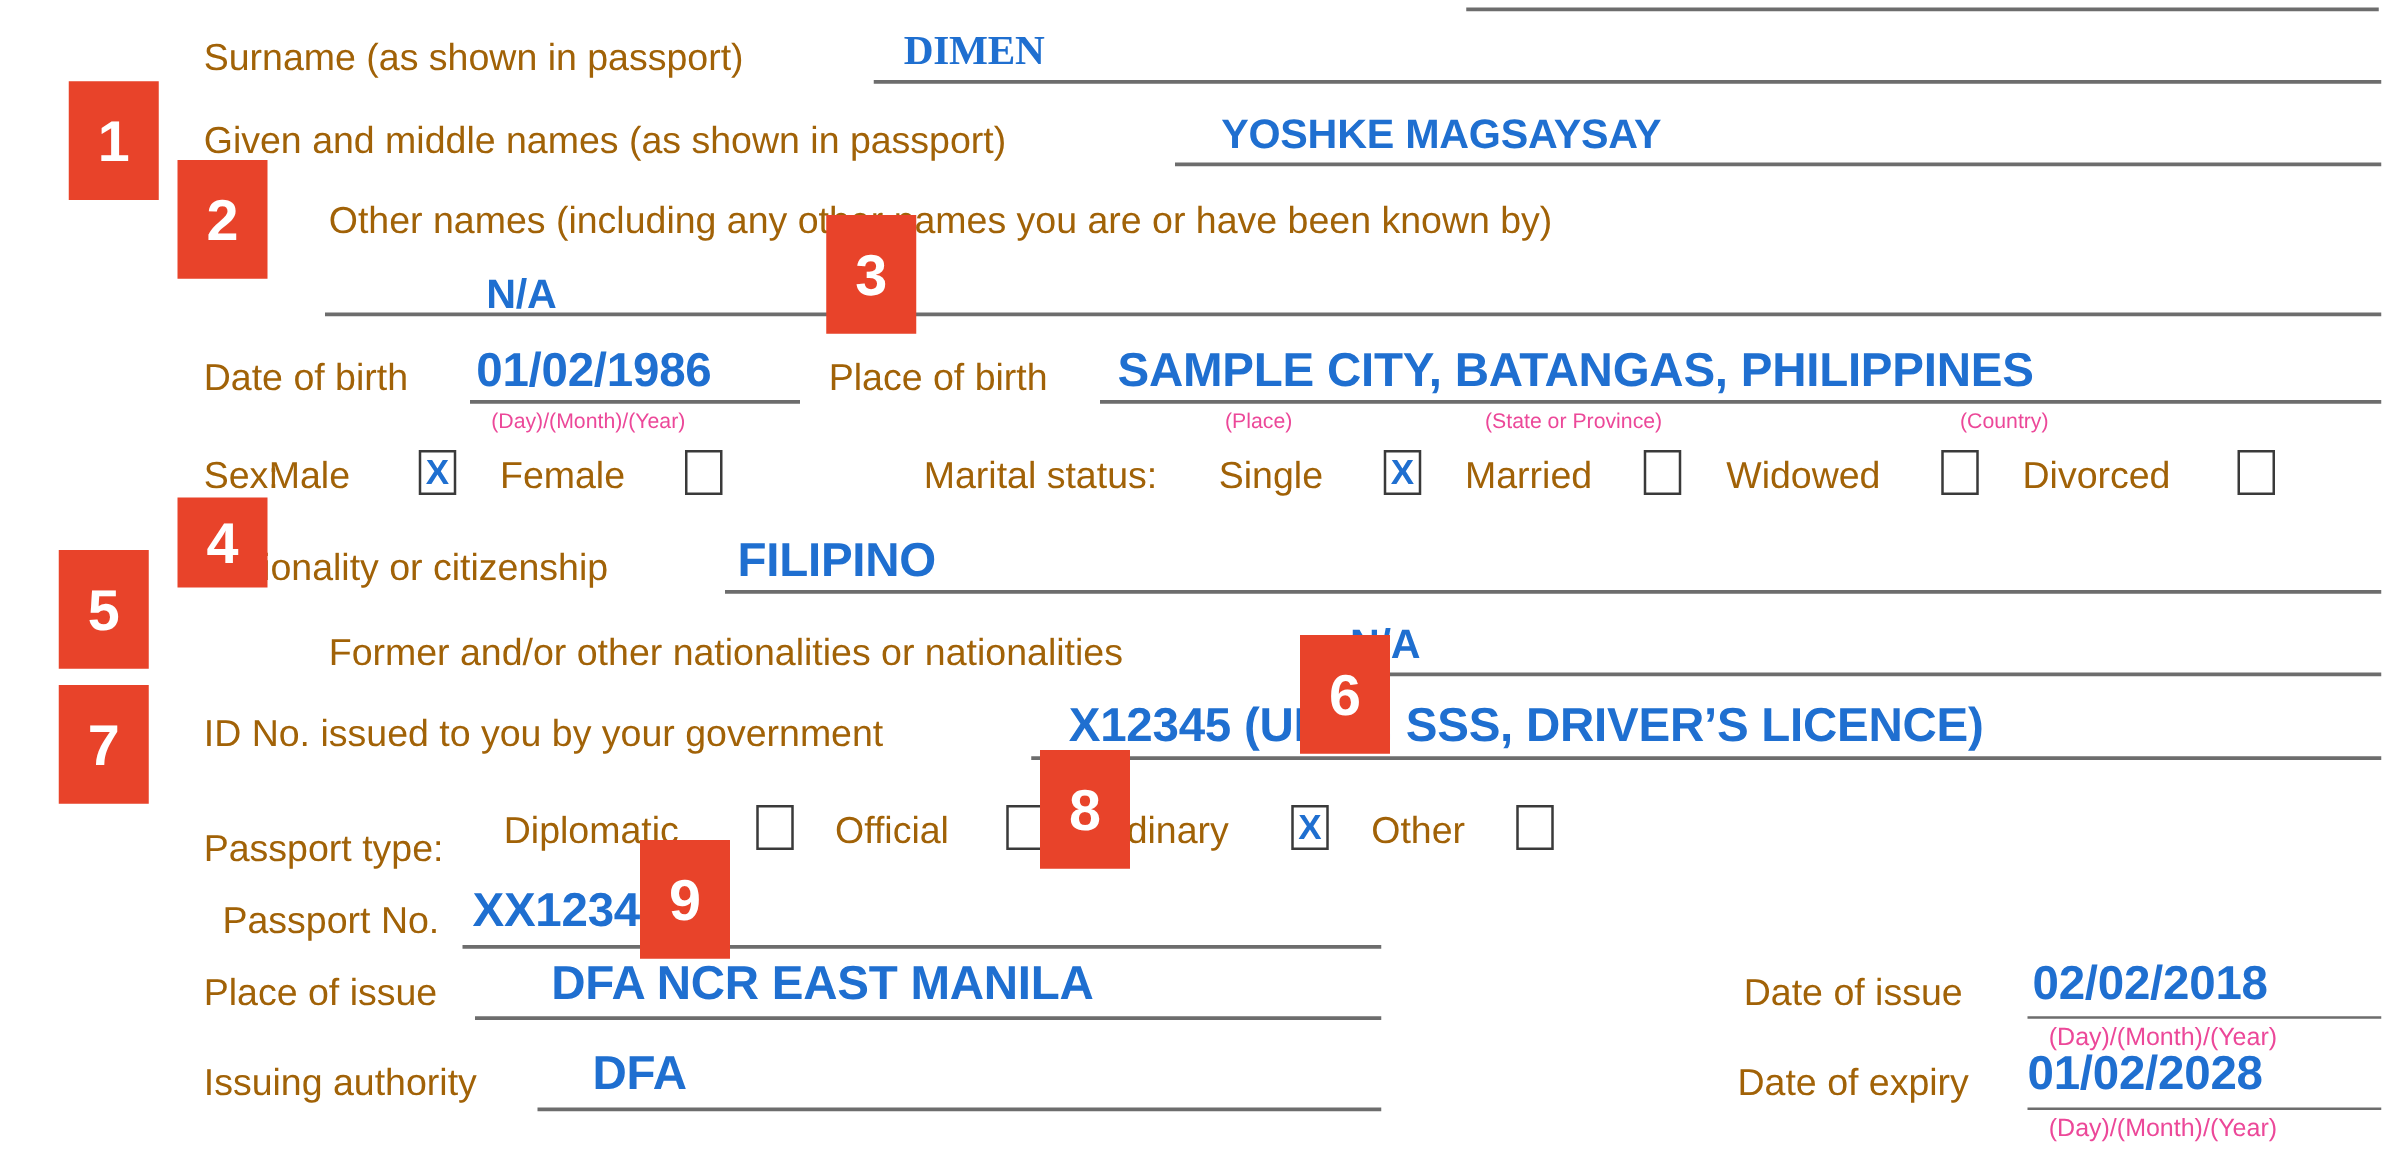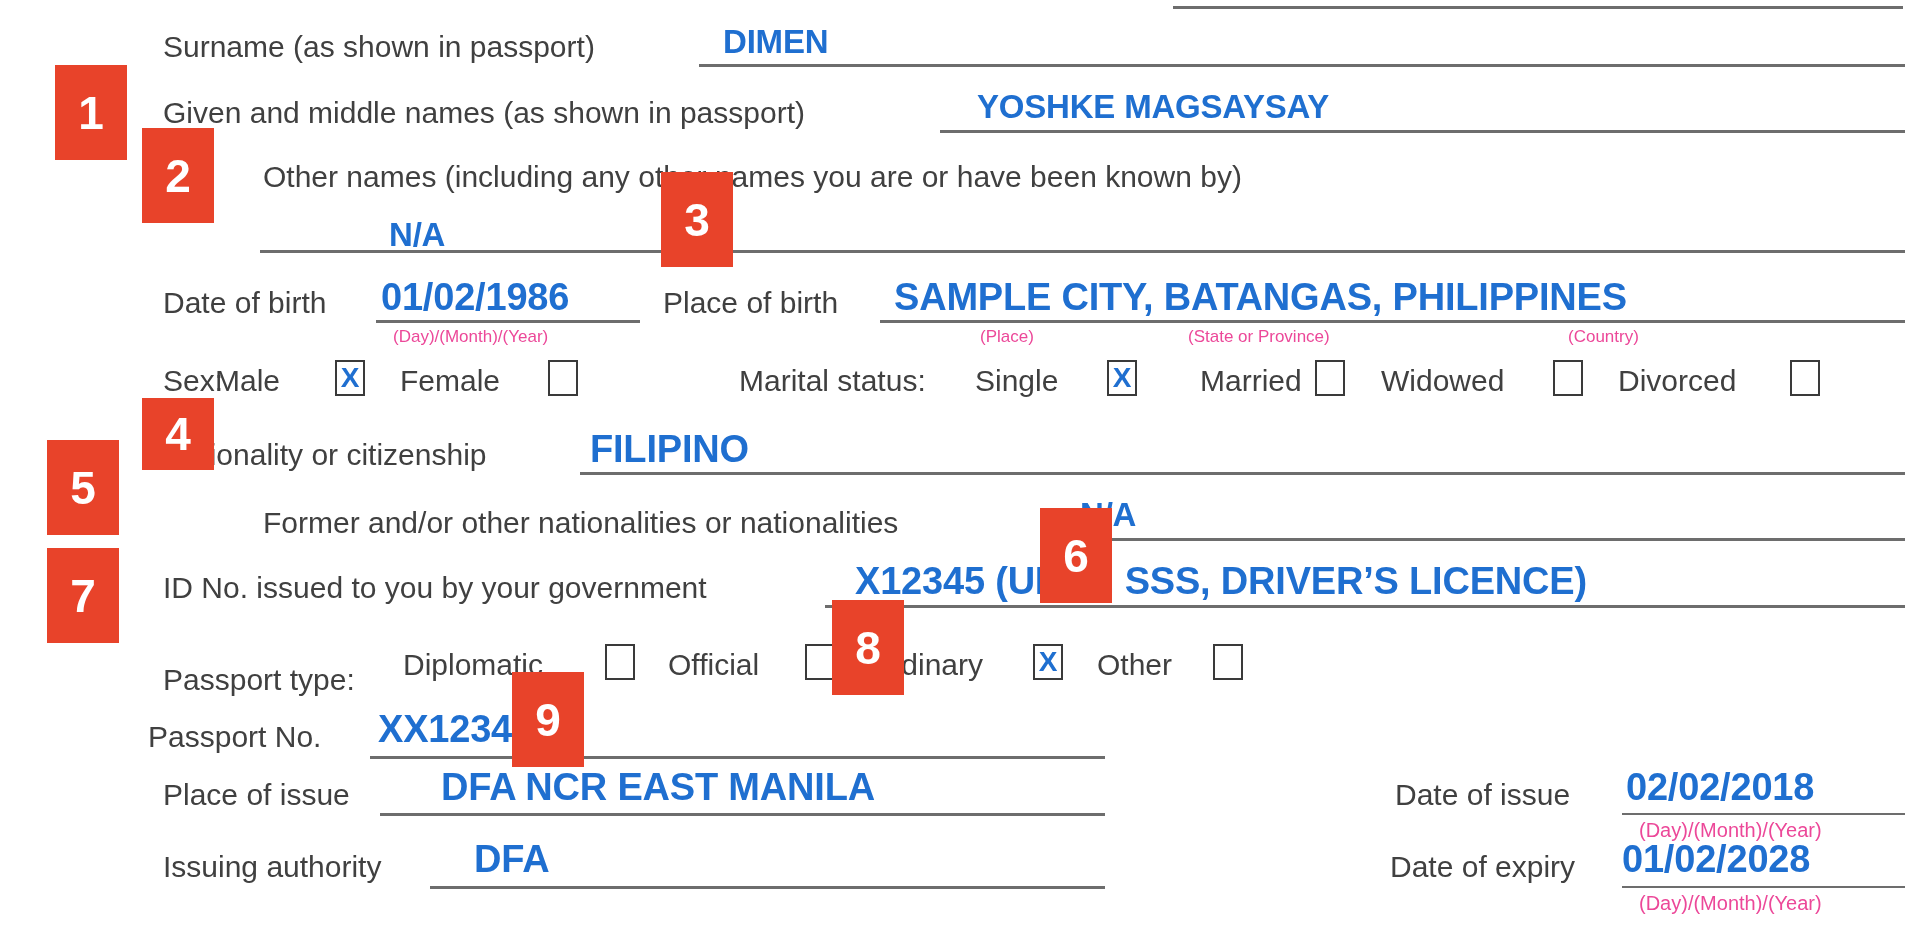--- a/index.html
+++ b/index.html
@@ -29,7 +29,7 @@
     position: absolute;
     font-size: 30px;
     line-height: 1;
-    color: #404040;
+    color: #a16207;
     white-space: nowrap;
     font-family: "Liberation Sans", sans-serif;
   }

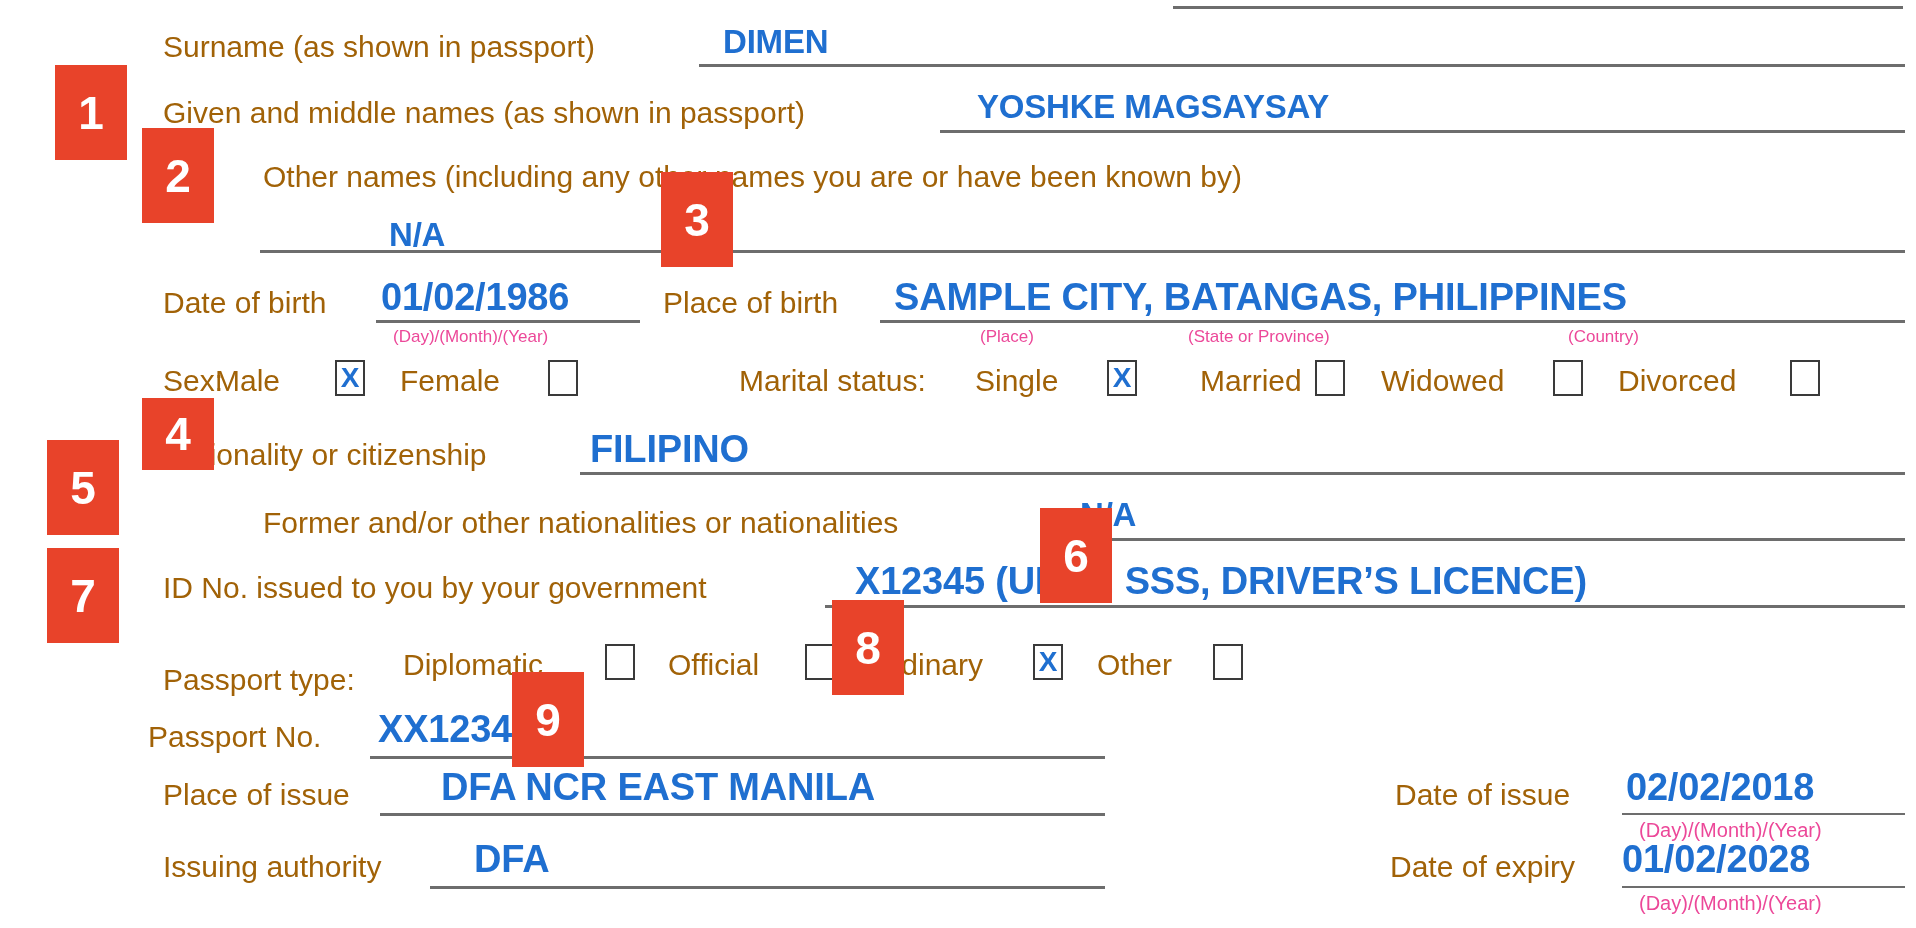--- a/index.html
+++ b/index.html
@@ -114,7 +114,7 @@
 
   <div class="lbl" style="left:163px; top:32px;">Surname (as shown in passport)</div>
   <div class="rule" style="left:699px; top:64px; width:1206px;"></div>
-  <div class="val" style="left:723px; top:25px;">DIMEN</div>
+  <div class="val" style="left:723px; top:25px;font-family:Liberation Serif, serif;">DIMEN</div>
 
   <div class="lbl" style="left:163px; top:98px;">Given and middle names (as shown in passport)</div>
   <div class="rule" style="left:940px; top:130px; width:965px;"></div>

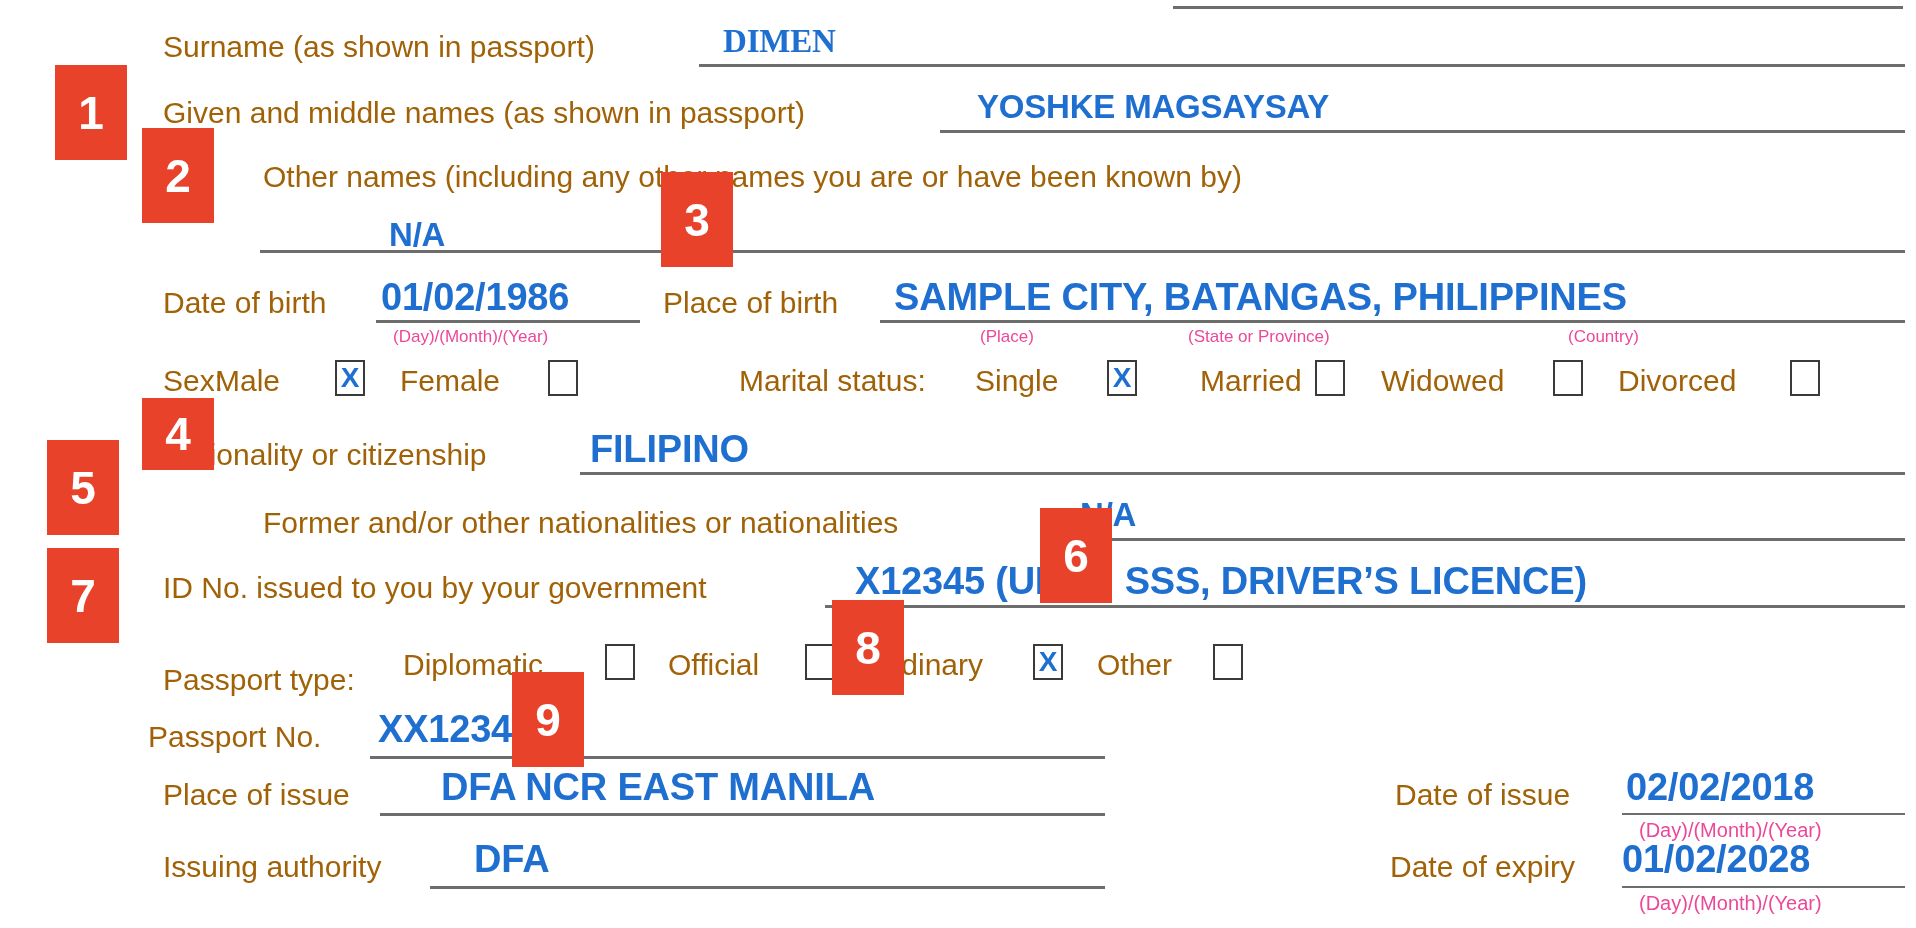--- a/index.html
+++ b/index.html
@@ -149,7 +149,7 @@
   <div class="cbox" style="left:1107px; top:360px;">
     <span class="x">X</span>
   </div>
-  <div class="lbl" style="left:1172px; top:366px;margin-left:28px;">Married</div>
+  <div class="lbl" style="left:1172px; top:366px;">Married</div>
   <div class="cbox" style="left:1315px; top:360px;"></div>
   <div class="lbl" style="left:1381px; top:366px;">Widowed</div>
   <div class="cbox" style="left:1553px; top:360px;"></div>

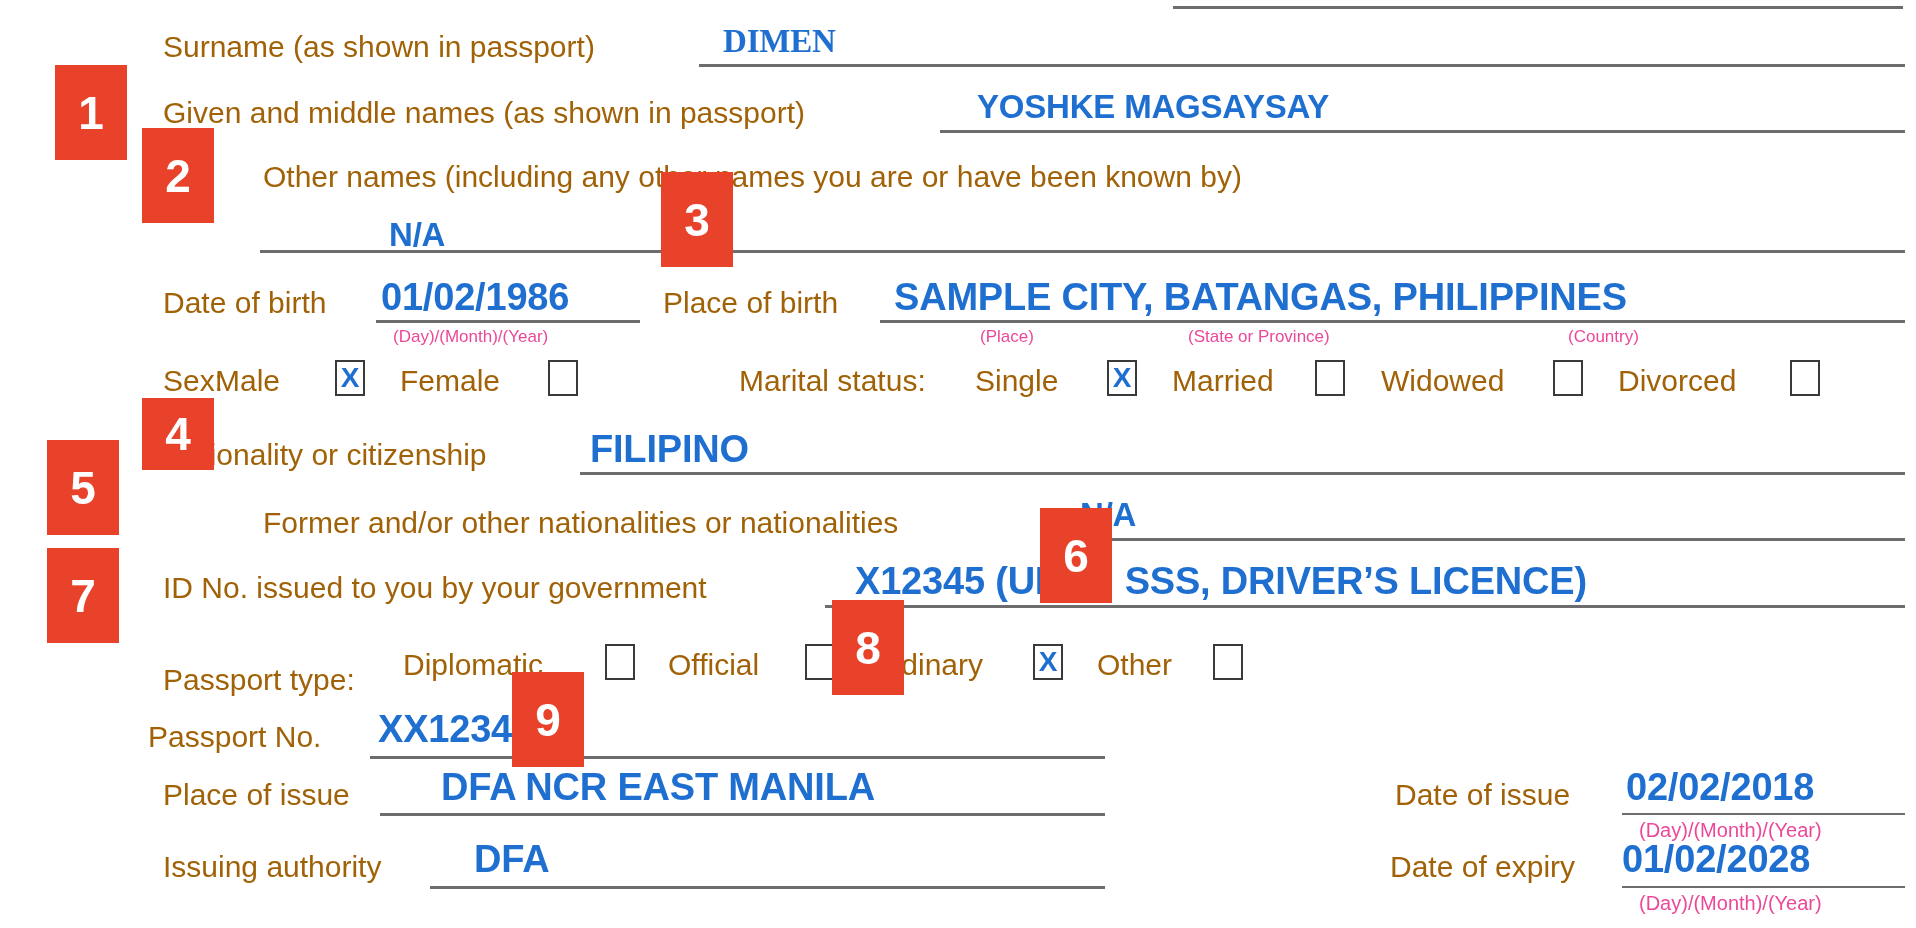--- a/index.html
+++ b/index.html
@@ -180,7 +180,7 @@
   <div class="lbl" style="left:1097px; top:650px;">Other</div>
   <div class="cbox" style="left:1213px; top:644px;"></div>
 
-  <div class="lbl" style="left:148px; top:722px;">Passport No.</div>
+  <div class="lbl" style="left:178px; top:722px;">Passport No.</div>
   <div class="rule" style="left:370px; top:756px; width:735px;"></div>
   <div class="val" style="left:378px; top:710px; font-size:38px;">XX1234567</div>
 

